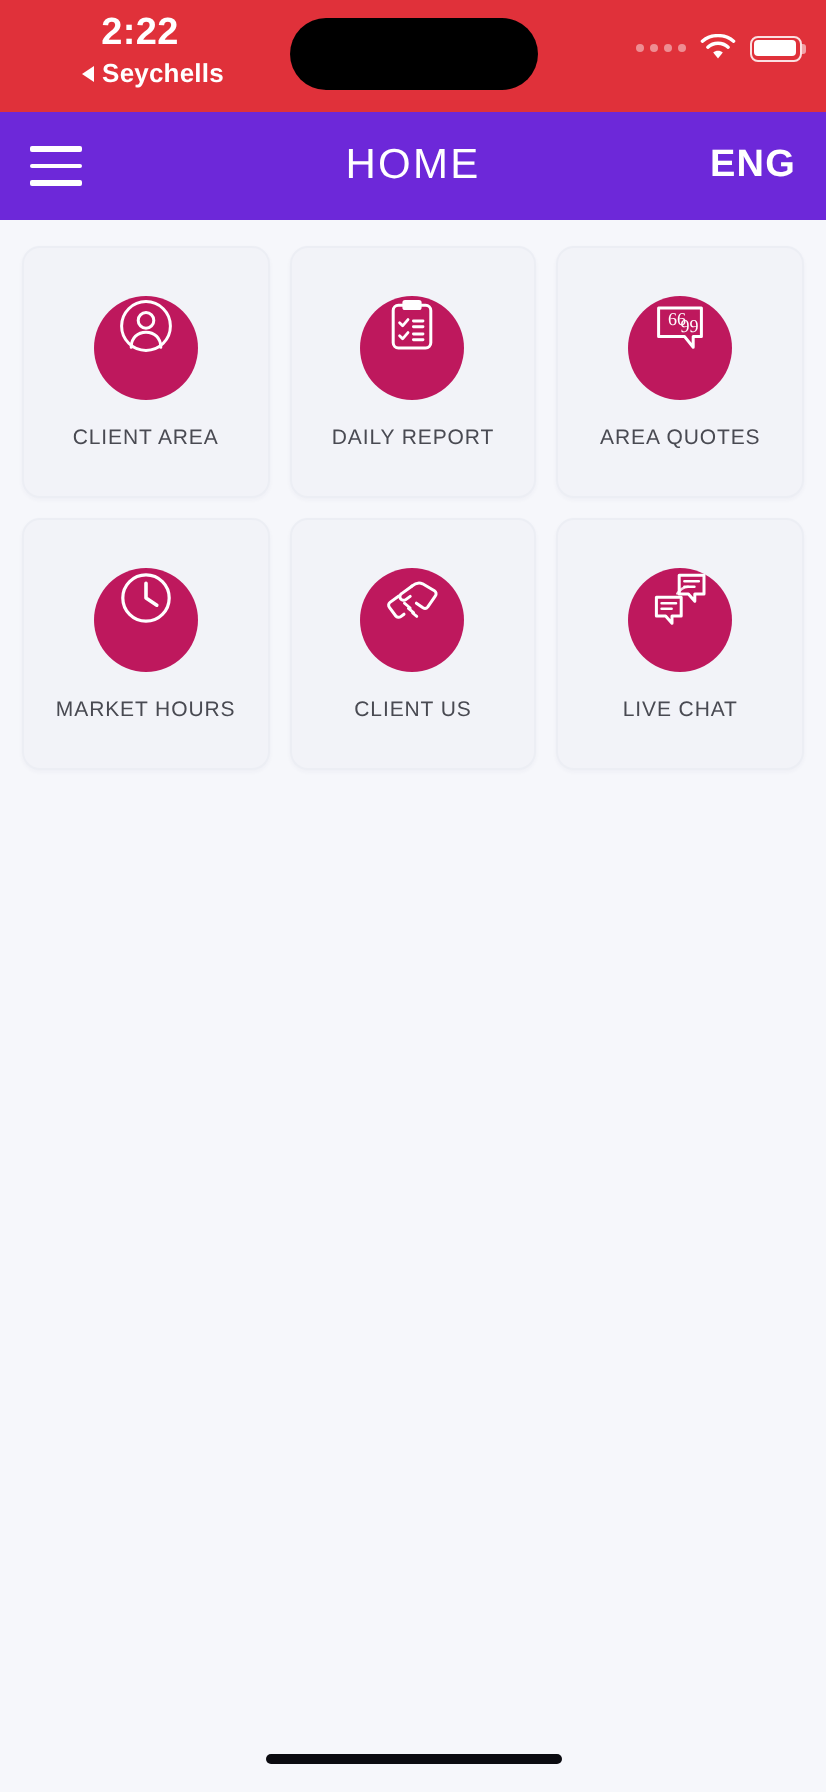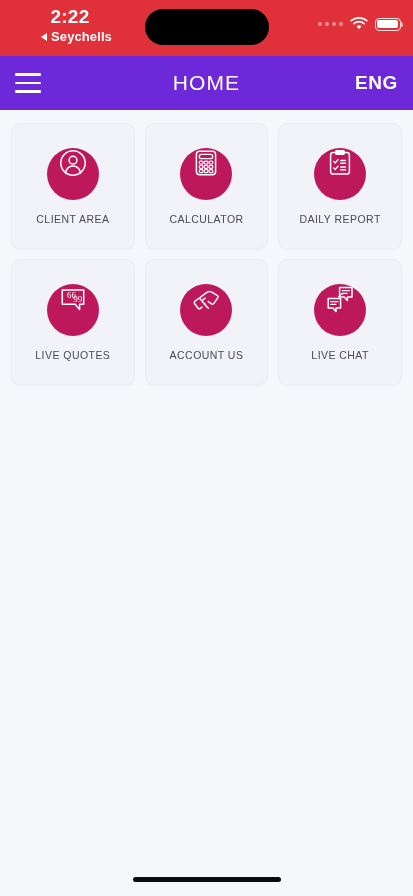--- a/index.html
+++ b/index.html
@@ -310,26 +310,6 @@
       </div>
 
 
-      <div class="tile">
-        <div class="tile-inner">
-          <div class="tile-icon">
-            <svg width="30" height="30" viewBox="0 0 30 30">
-              <rect x="5.4" y="3.2" width="19.2" height="23.6" rx="3.2" fill="none" stroke="#fff" stroke-width="1.5"></rect>
-              <rect x="8.3" y="6.3" width="13.4" height="4.4" rx="2.2" fill="none" stroke="#fff" stroke-width="1.3"></rect>
-              <rect x="8.3" y="13.1" width="3.7" height="2.9" rx="1" fill="none" stroke="#fff" stroke-width="1.2"></rect>
-              <rect x="13.2" y="13.1" width="3.7" height="2.9" rx="1" fill="none" stroke="#fff" stroke-width="1.2"></rect>
-              <rect x="18.1" y="13.1" width="3.7" height="2.9" rx="1" fill="none" stroke="#fff" stroke-width="1.2"></rect>
-              <rect x="8.3" y="17.4" width="3.7" height="2.9" rx="1" fill="none" stroke="#fff" stroke-width="1.2"></rect>
-              <rect x="13.2" y="17.4" width="3.7" height="2.9" rx="1" fill="none" stroke="#fff" stroke-width="1.2"></rect>
-              <rect x="18.1" y="17.4" width="3.7" height="2.9" rx="1" fill="none" stroke="#fff" stroke-width="1.2"></rect>
-              <rect x="8.3" y="21.7" width="3.7" height="2.9" rx="1" fill="none" stroke="#fff" stroke-width="1.2"></rect>
-              <rect x="13.2" y="21.7" width="3.7" height="2.9" rx="1" fill="none" stroke="#fff" stroke-width="1.2"></rect>
-              <rect x="18.1" y="21.7" width="3.7" height="2.9" rx="1" fill="none" stroke="#fff" stroke-width="1.2"></rect>
-            </svg>
-          </div>
-          <div class="tile-label">CALCULATOR</div>
-        </div>
-      </div>
 
       <div class="tile">
         <div class="tile-inner">

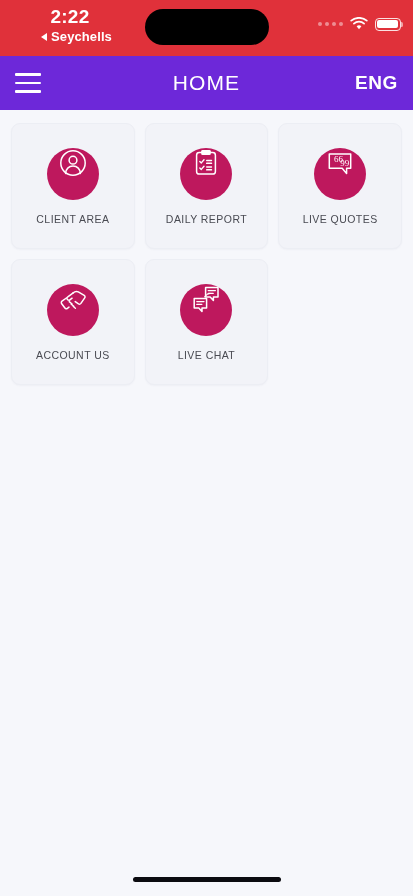--- a/index.html
+++ b/index.html
@@ -338,7 +338,7 @@
               <text x="15.2" y="18.0" font-family="Liberation Serif, serif" font-size="9" fill="#fff">99</text>
             </svg>
           </div>
-          <div class="tile-label">LIVE QUOTES</div>
+          <div class="tile-label">AREA QUOTES</div>
         </div>
       </div>
 

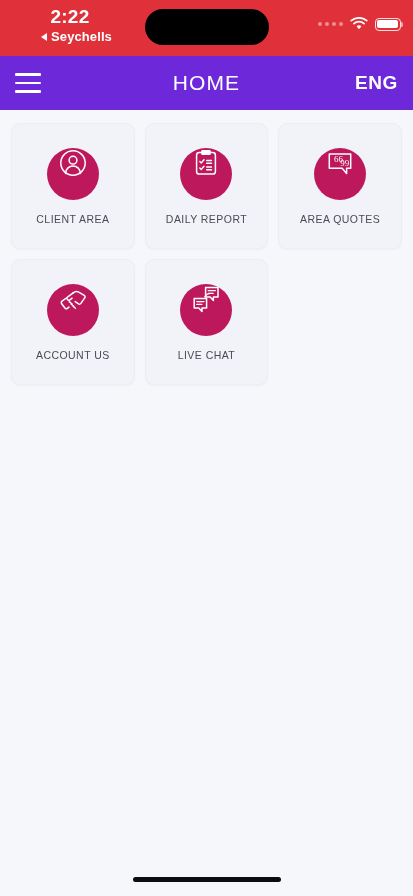--- a/index.html
+++ b/index.html
@@ -342,6 +342,17 @@
         </div>
       </div>
 
+      <div class="tile">
+        <div class="tile-inner">
+          <div class="tile-icon">
+            <svg width="30" height="30" viewBox="0 0 30 30">
+              <circle cx="15" cy="15" r="11.6" fill="none" stroke="#fff" stroke-width="1.6"></circle>
+              <path d="M15 7.6 L15 15 L20.4 18.6" fill="none" stroke="#fff" stroke-width="1.8" stroke-linecap="round" stroke-linejoin="round"></path>
+            </svg>
+          </div>
+          <div class="tile-label">MARKET HOURS</div>
+        </div>
+      </div>
 
       <div class="tile">
         <div class="tile-inner">

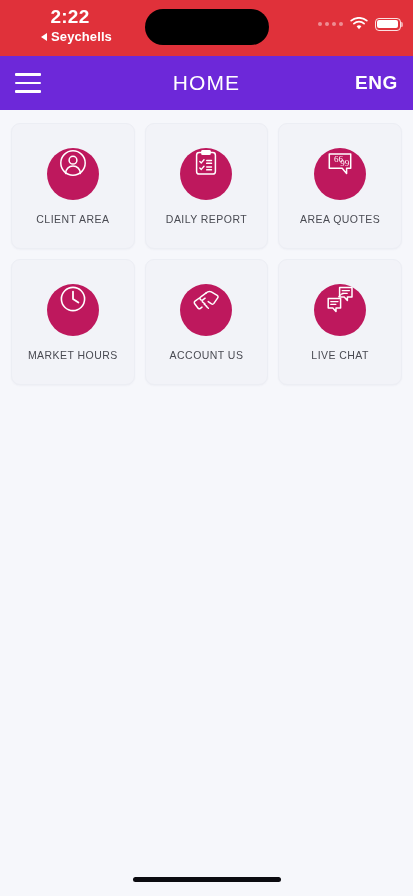--- a/index.html
+++ b/index.html
@@ -366,7 +366,7 @@
               <path d="M15.3 22.5 L17.4 24.2" fill="none" stroke="#fff" stroke-width="1.4" stroke-linecap="round"></path>
             </svg>
           </div>
-          <div class="tile-label">ACCOUNT US</div>
+          <div class="tile-label">CLIENT US</div>
         </div>
       </div>
 

